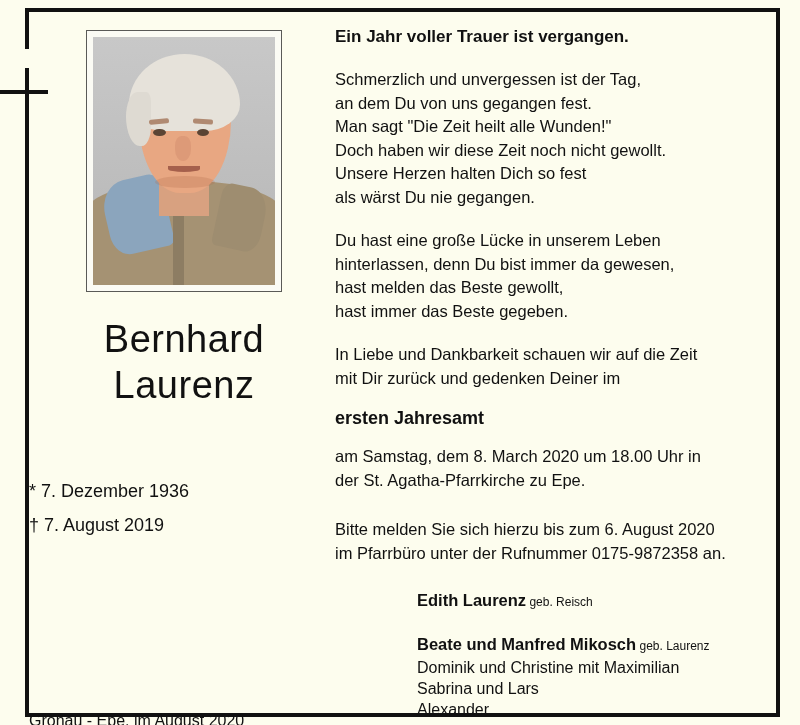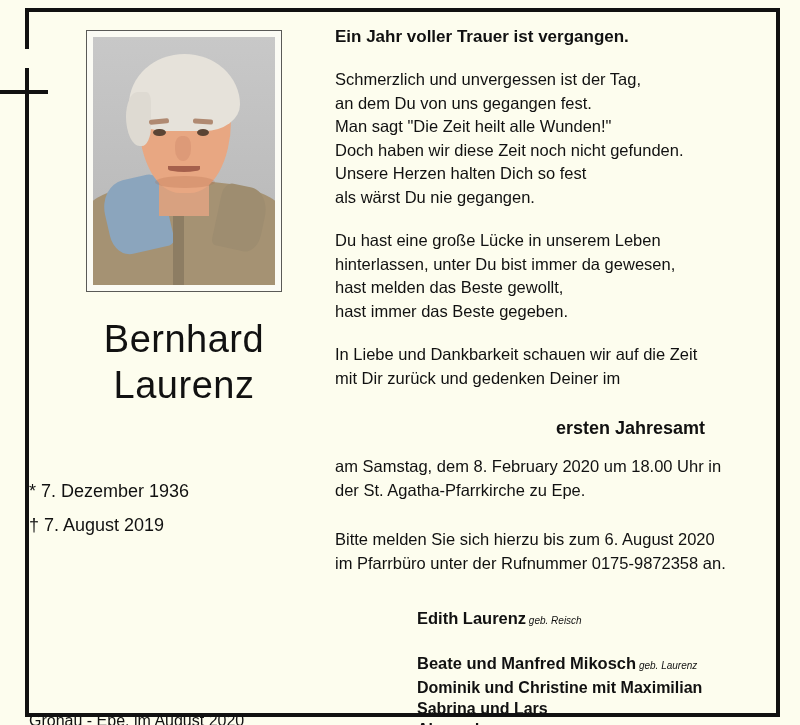--- a/index.html
+++ b/index.html
@@ -359,7 +359,7 @@
 
     <p class="headline">Ein Jahr voller Trauer ist vergangen.</p>
 
-    <p class="verse"><span>Schmerzlich und unvergessen ist der Tag,</span><br><span>an dem Du von uns gegangen fest.</span><br><span>Man sagt "Die Zeit heilt alle Wunden!"</span><br><span>Doch haben wir diese Zeit noch nicht gefunden.</span><br><span>Unsere Herzen halten Dich so fest</span><br><span>als wärst Du nie gegangen.</span></p>
+    <p class="verse"><span>Schmerzlich und unvergessen ist der Tag,</span><br><span>an dem Du von uns gegangen fest.</span><br><span>Man sagt "Die Zeit heilt alle Wunden!"</span><br><span>Doch haben wir diese Zeit noch nicht gewollt.</span><br><span>Unsere Herzen halten Dich so fest</span><br><span>als wärst Du nie gegangen.</span></p>
 
     <p class="verse"><span>Du hast eine große Lücke in unserem Leben</span><br><span>hinterlassen, unter Du bist immer da gewesen,</span><br><span>hast melden das Beste gewollt,</span><br><span>hast immer das Beste gegeben.</span></p>
 

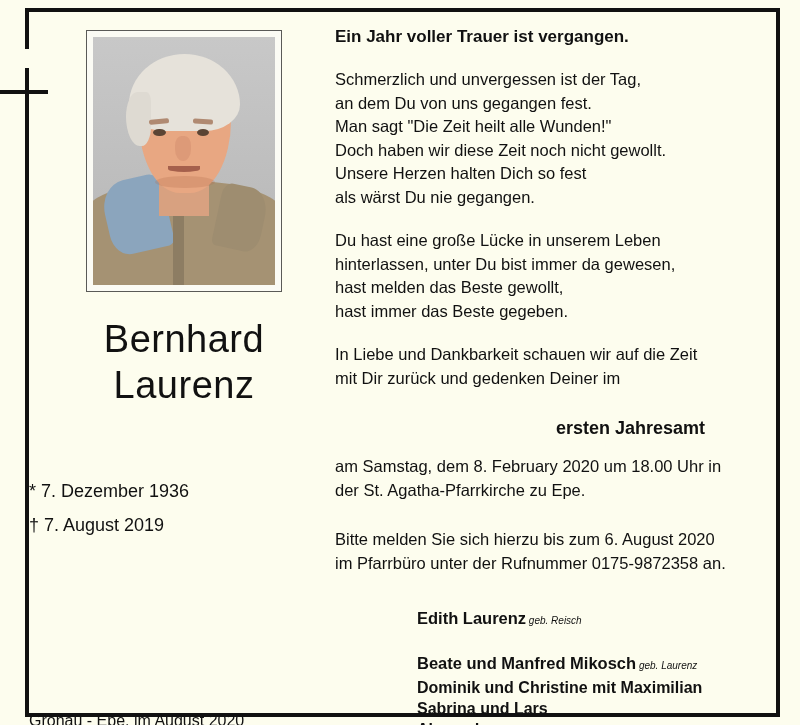--- a/index.html
+++ b/index.html
@@ -361,7 +361,7 @@
 
     <p class="verse"><span>Schmerzlich und unvergessen ist der Tag,</span><br><span>an dem Du von uns gegangen fest.</span><br><span>Man sagt "Die Zeit heilt alle Wunden!"</span><br><span>Doch haben wir diese Zeit noch nicht gewollt.</span><br><span>Unsere Herzen halten Dich so fest</span><br><span>als wärst Du nie gegangen.</span></p>
 
-    <p class="verse"><span>Du hast eine große Lücke in unserem Leben</span><br><span>hinterlassen, unter Du bist immer da gewesen,</span><br><span>hast melden das Beste gewollt,</span><br><span>hast immer das Beste gegeben.</span></p>
+    <p class="verse"><span>Du hast eine große Lücke in unserem Leben</span><br><span>hinterlassen, denn Du bist immer da gewesen,</span><br><span>hast melden das Beste gewollt,</span><br><span>hast immer das Beste gegeben.</span></p>
 
     <p class="verse tight"><span>In Liebe und Dankbarkeit schauen wir auf die Zeit</span><br><span>mit Dir zurück und gedenken Deiner im</span></p>
 

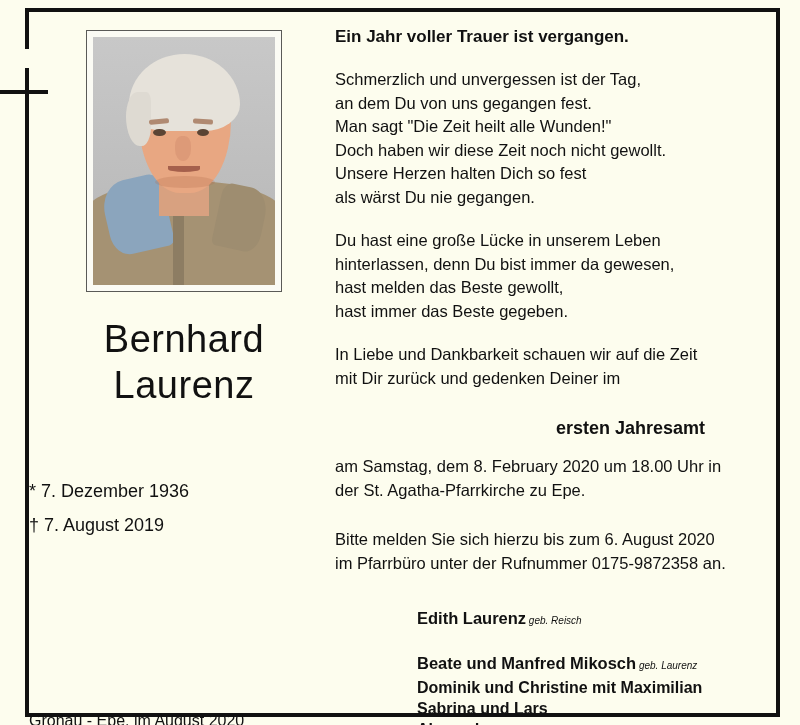--- a/index.html
+++ b/index.html
@@ -268,7 +268,7 @@
     line-height: 23.5px;
     margin: 0 0 20px 0;
   }
-  .verse.tight { margin-bottom: 28px; }
+  .verse.tight { margin-bottom: 18px; }
   .service-title {
     font-size: 18px;
     font-weight: bold;

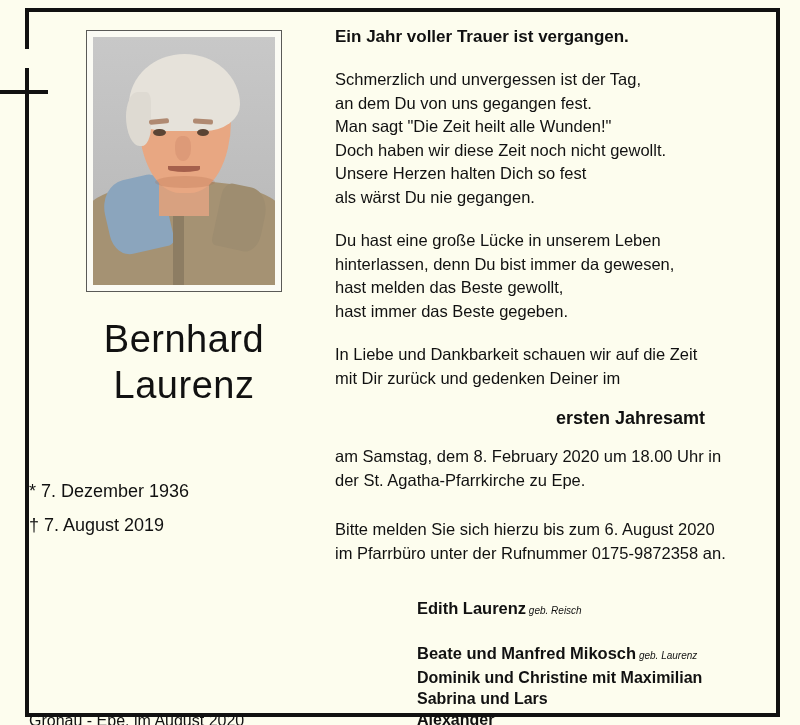--- a/index.html
+++ b/index.html
@@ -272,7 +272,7 @@
   .service-title {
     font-size: 18px;
     font-weight: bold;
-    text-align: right;
+    text-align: left;
     margin: 6px 0 16px 0;
     padding-right: 55px;
   }

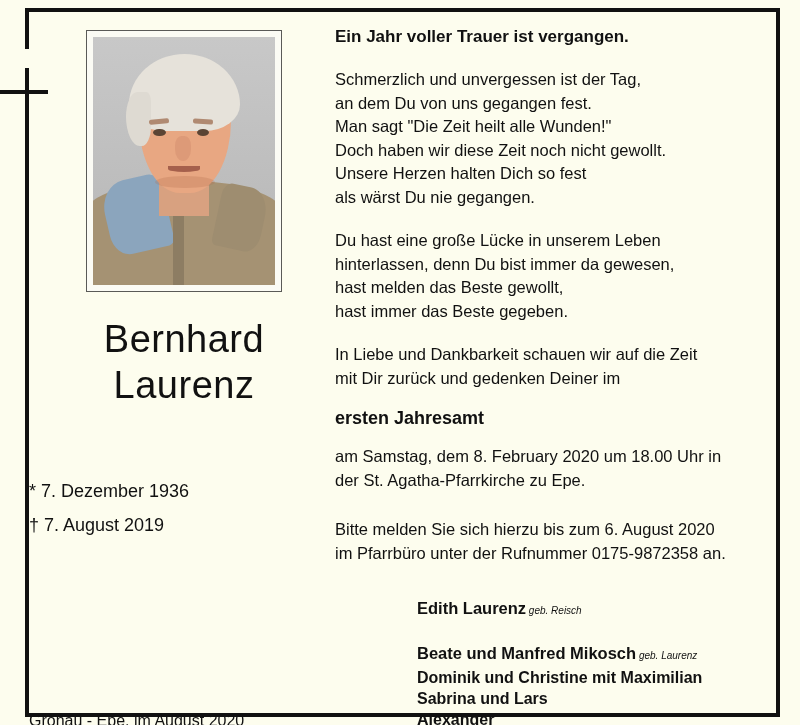--- a/index.html
+++ b/index.html
@@ -367,7 +367,7 @@
 
     <p class="service-title">ersten Jahresamt</p>
 
-    <p class="service-info"><span>am Samstag, dem 8. February 2020 um 18.00 Uhr in</span><br><span>der St. Agatha-Pfarrkirche zu Epe.</span></p>
+    <p class="service-info"><span>am Samstag, dem 8. March 2020 um 18.00 Uhr in</span><br><span>der St. Agatha-Pfarrkirche zu Epe.</span></p>
 
     <p class="rsvp"><span>Bitte melden Sie sich hierzu bis zum 6. August 2020</span><br><span>im Pfarrbüro unter der Rufnummer 0175-9872358 an.</span></p>
 

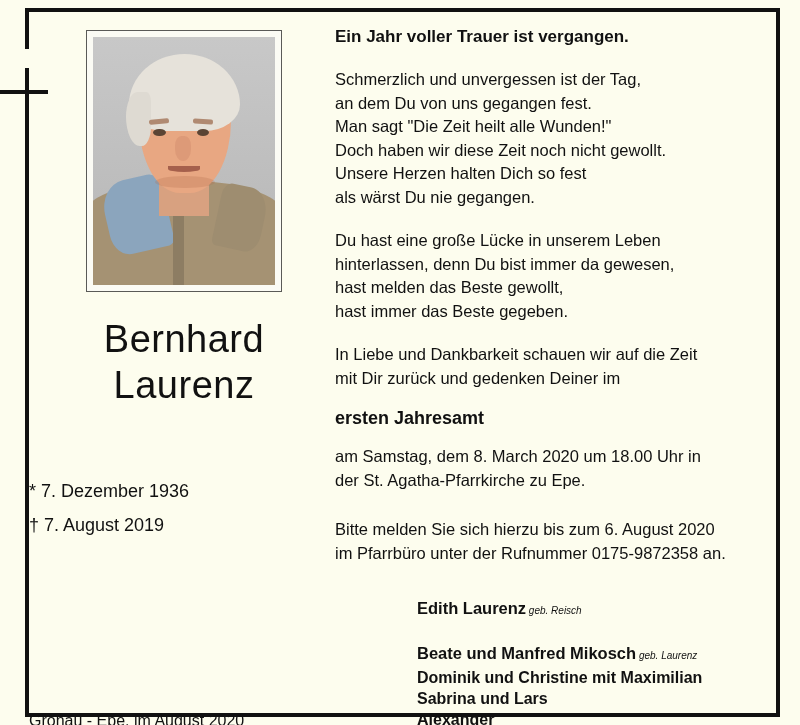--- a/index.html
+++ b/index.html
@@ -284,7 +284,7 @@
   .rsvp {
     font-size: 16.5px;
     line-height: 23.5px;
-    margin: 0 0 32px 0;
+    margin: 0 0 24px 0;
   }
   .family {
     padding-left: 82px;

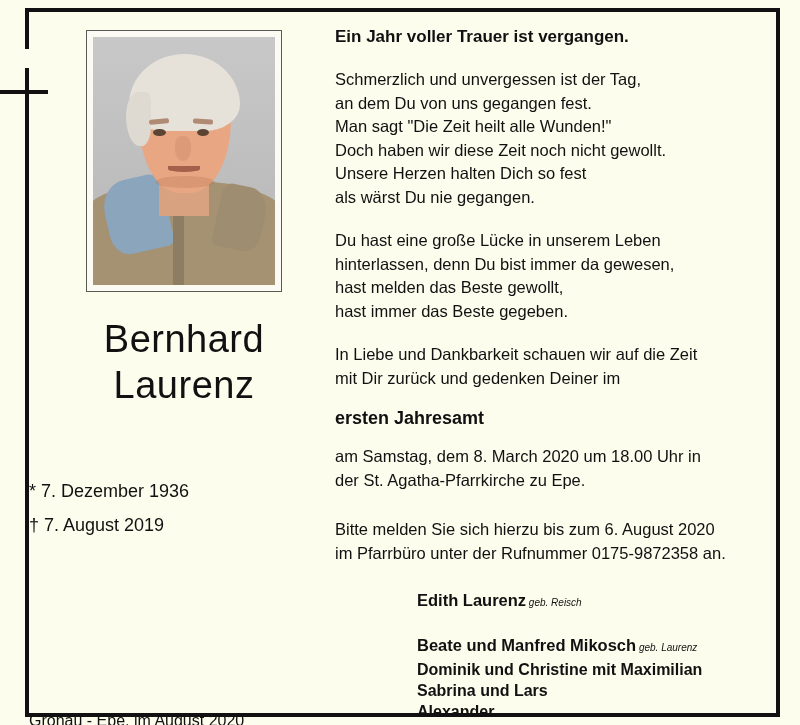--- a/index.html
+++ b/index.html
@@ -297,9 +297,8 @@
     line-height: 22px;
   }
   .fam-nee {
-    font-size: 10px;
+    font-size: 12px;
     font-weight: normal;
-    font-style: italic;
   }
   .fam-sub {
     font-size: 16px;

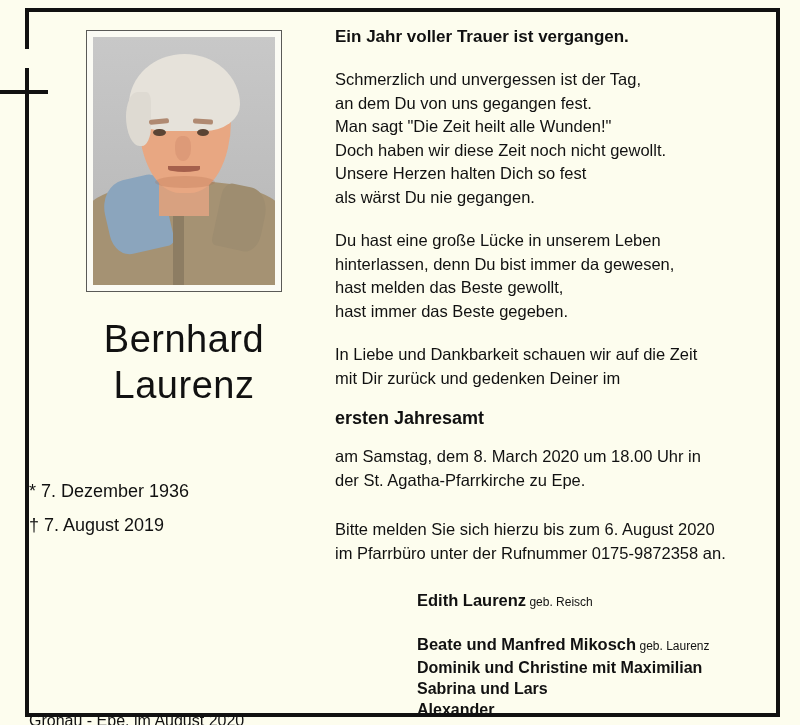--- a/index.html
+++ b/index.html
@@ -303,7 +303,7 @@
   .fam-sub {
     font-size: 16px;
     line-height: 21px;
-    font-weight: bold;
+    font-weight: normal;
   }
 </style>
 </head>

